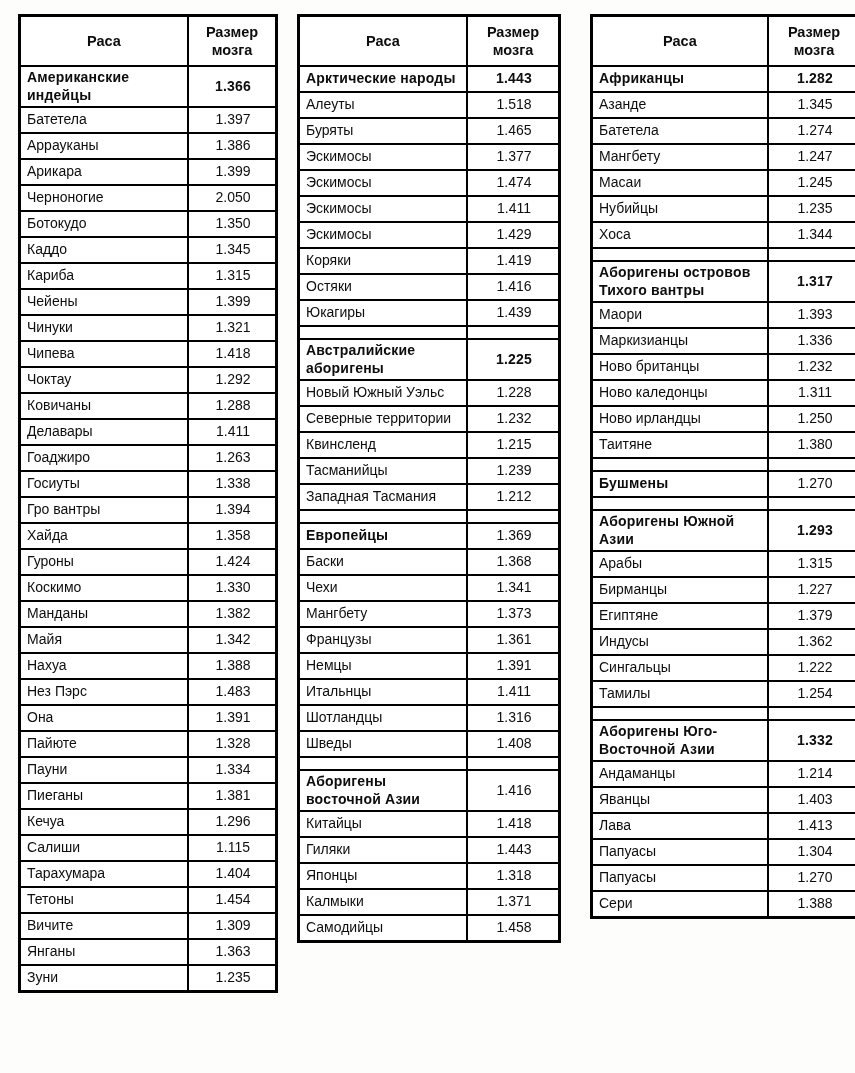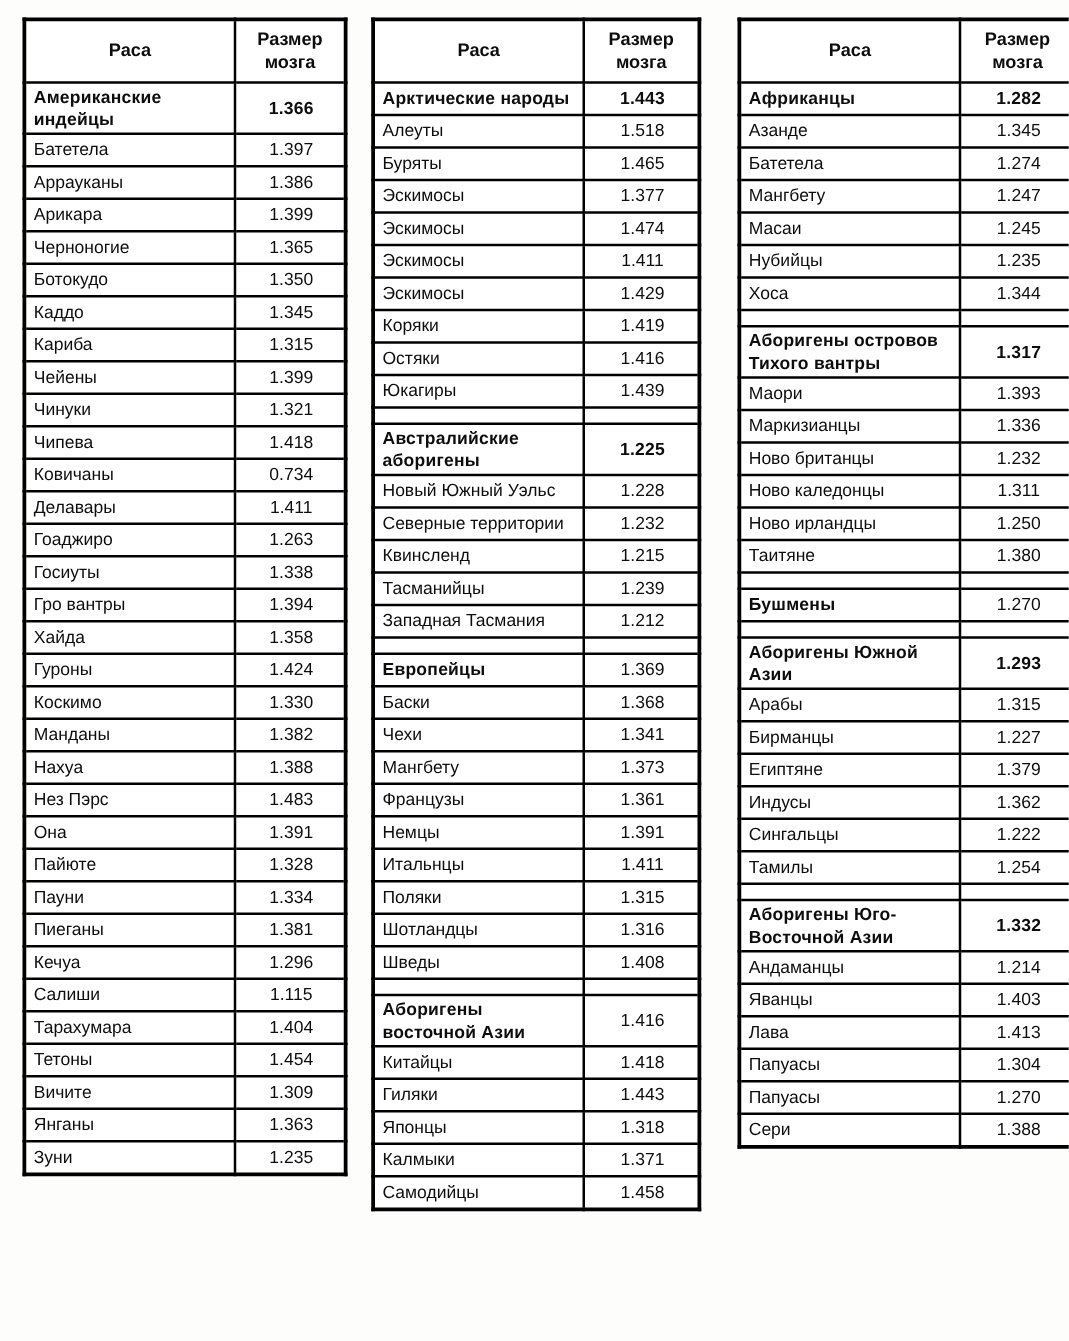--- a/index.html
+++ b/index.html
@@ -95,7 +95,7 @@
           </tr>
           <tr>
             <td class="col-race">Черноногие</td>
-            <td class="col-size">1.365</td>
+            <td class="col-size">2.050</td>
           </tr>
           <tr>
             <td class="col-race">Ботокудо</td>

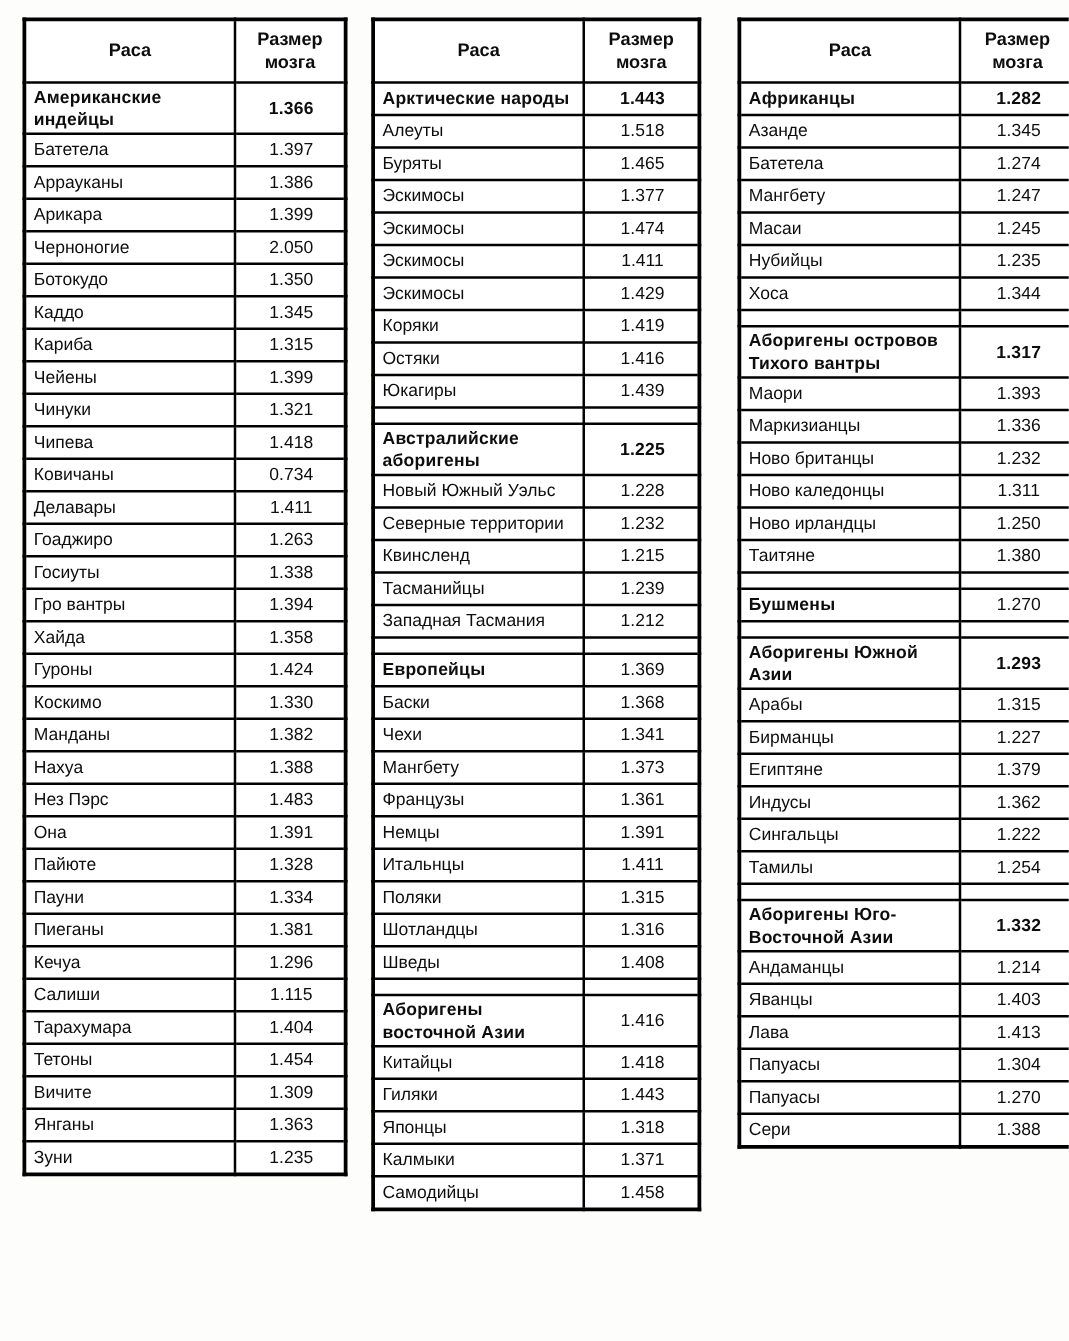--- a/index.html
+++ b/index.html
@@ -122,6 +122,10 @@
             <td class="col-size">1.418</td>
           </tr>
           <tr>
+            <td class="col-race">Чоктау</td>
+            <td class="col-size">1.292</td>
+          </tr>
+          <tr>
             <td class="col-race">Ковичаны</td>
             <td class="col-size">0.734</td>
           </tr>

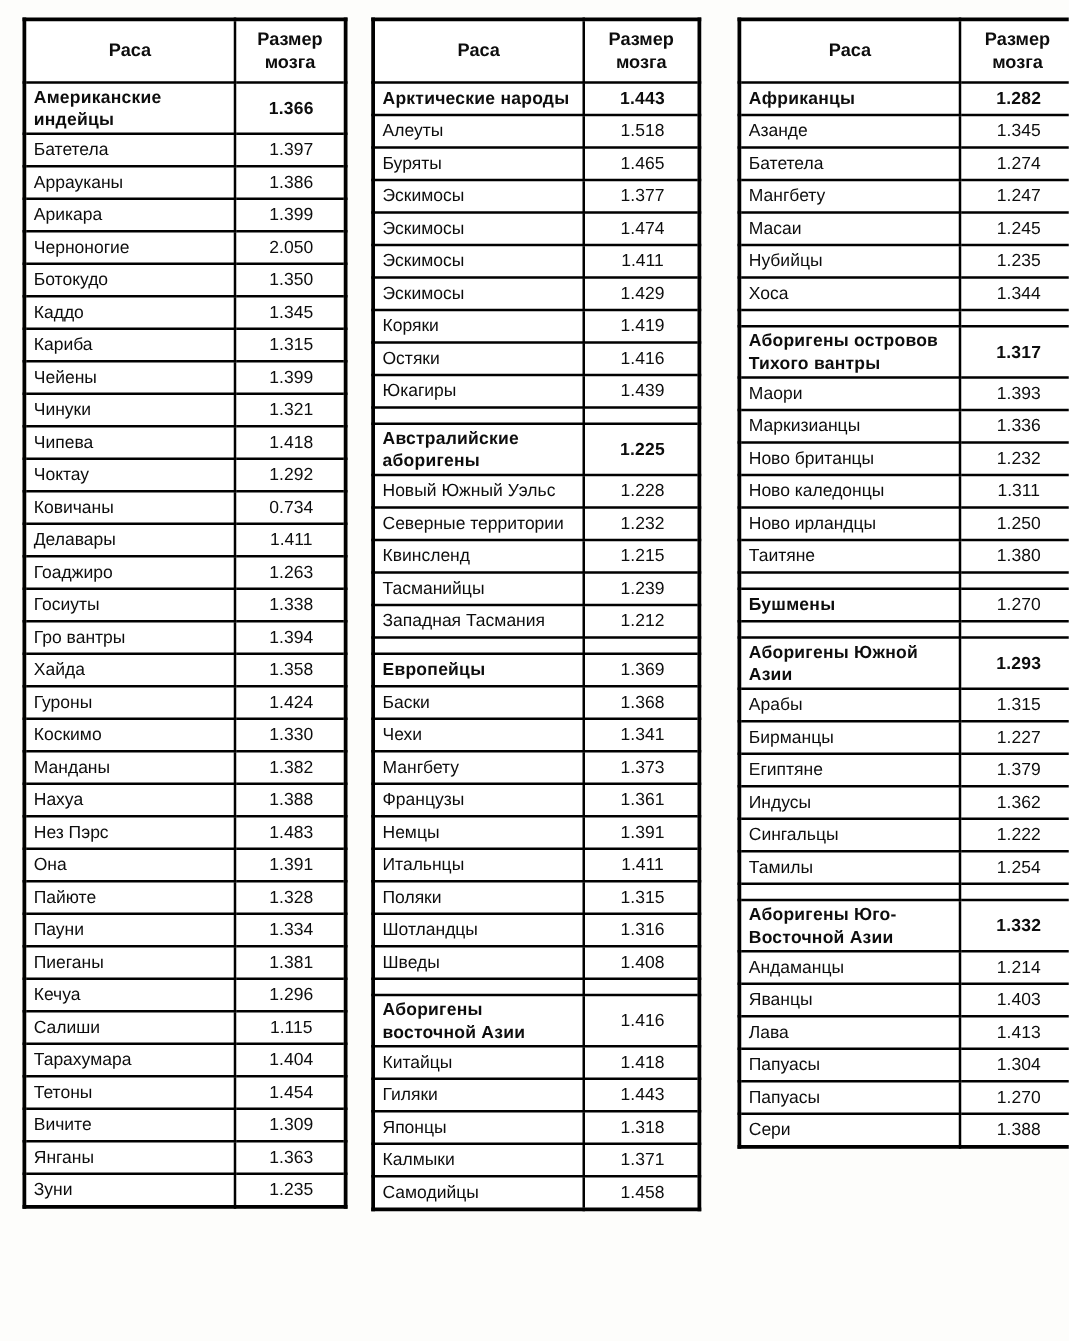--- a/index.html
+++ b/index.html
@@ -127,7 +127,7 @@
           </tr>
           <tr>
             <td class="col-race">Ковичаны</td>
-            <td class="col-size">0.734</td>
+            <td class="col-size">1.288</td>
           </tr>
           <tr>
             <td class="col-race">Делавары</td>

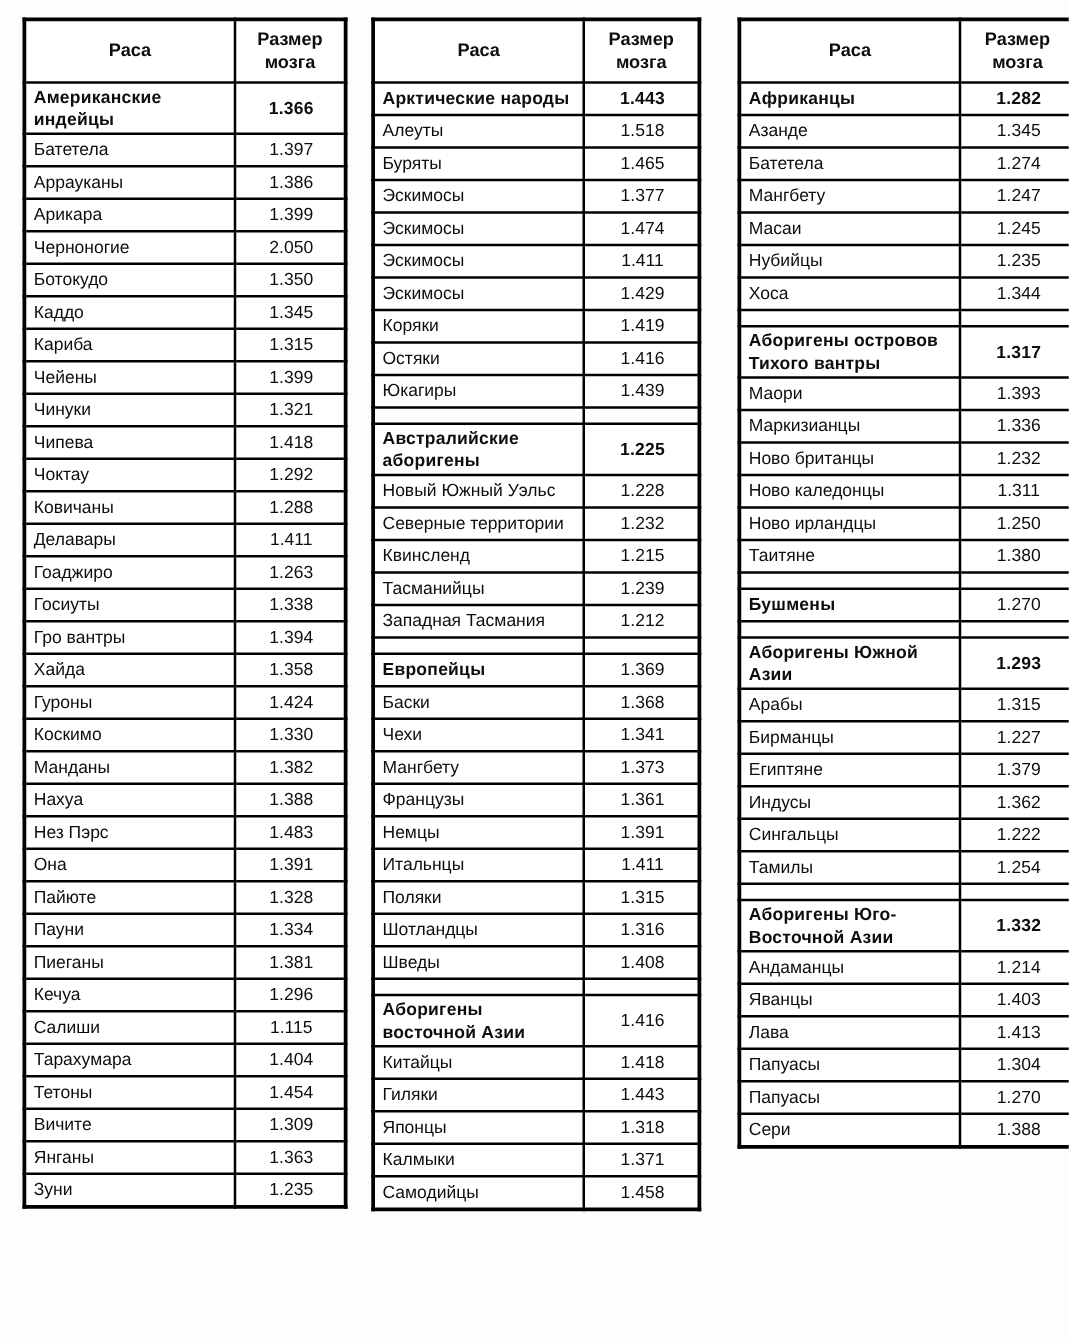--- a/index.html
+++ b/index.html
@@ -162,6 +162,10 @@
             <td class="col-size">1.382</td>
           </tr>
           <tr>
+            <td class="col-race">Майя</td>
+            <td class="col-size">1.342</td>
+          </tr>
+          <tr>
             <td class="col-race">Нахуа</td>
             <td class="col-size">1.388</td>
           </tr>

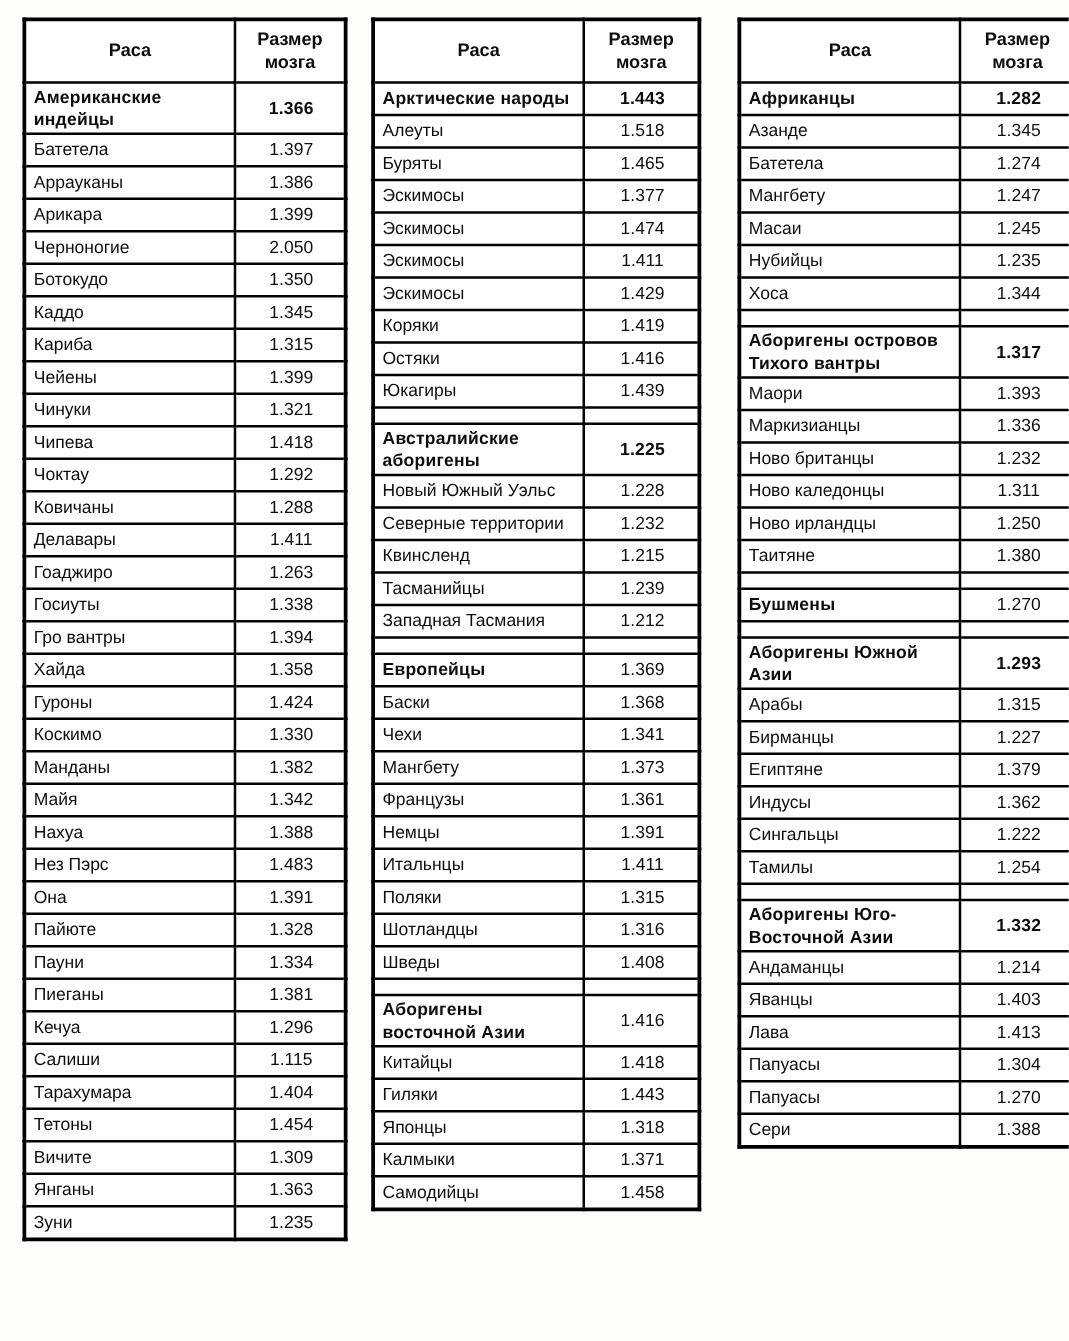--- a/index.html
+++ b/index.html
@@ -328,10 +328,6 @@
             <td class="col-size">1.411</td>
           </tr>
           <tr>
-            <td class="col-race">Поляки</td>
-            <td class="col-size">1.315</td>
-          </tr>
-          <tr>
             <td class="col-race">Шотландцы</td>
             <td class="col-size">1.316</td>
           </tr>

